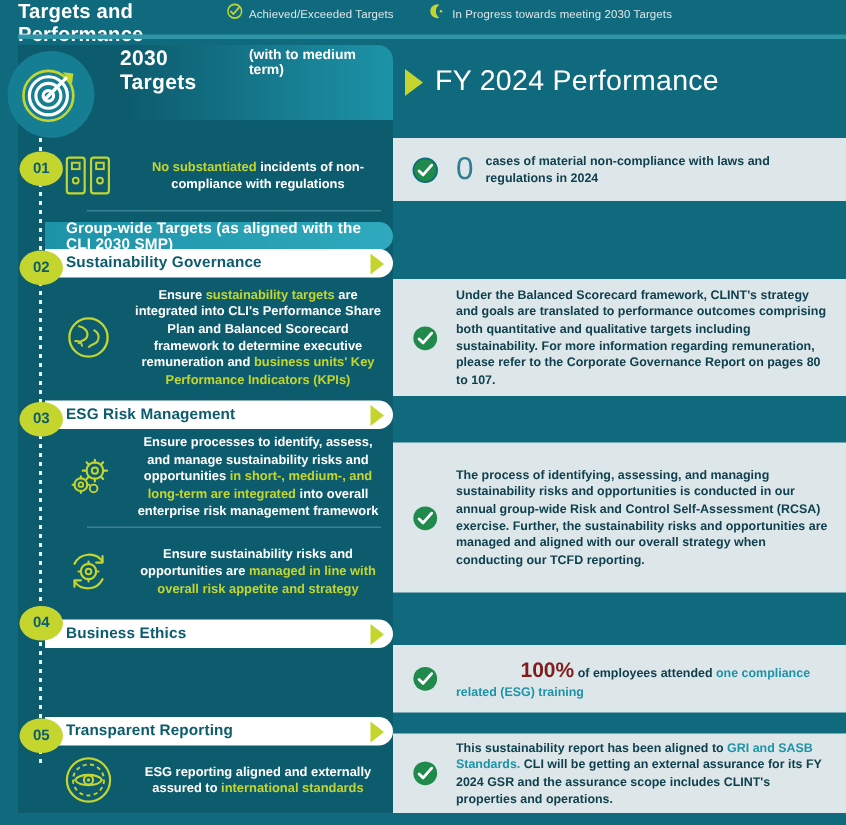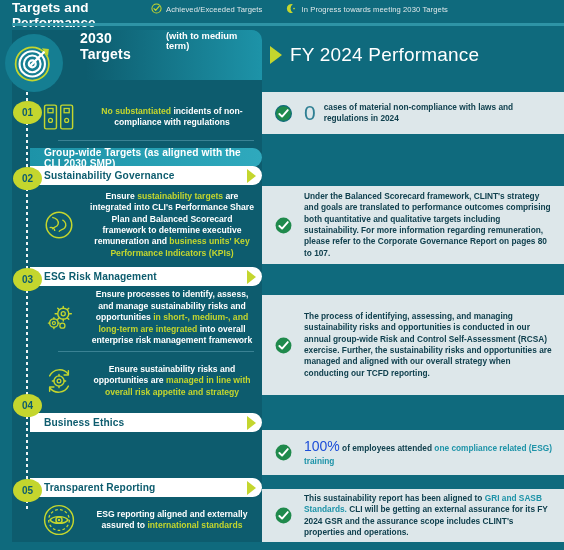--- a/index.html
+++ b/index.html
@@ -327,7 +327,7 @@
     <span class="rtxt">The process of identifying, assessing, and managing sustainability risks and opportunities is conducted in our annual group-wide Risk and Control Self-Assessment (RCSA) exercise. Further, the sustainability risks and opportunities are managed and aligned with our overall strategy when conducting our TCFD reporting.</span>
   </div>
 
-  <div class="num-badge" style="top:394px;">04</div>
+  <div class="num-badge" style="top:404px;">04</div>
   <div class="sec-bar" style="top:413px; width:232px;">
     <span class="lbl">Business Ethics</span>
     <span class="arrow-y sm"></span>

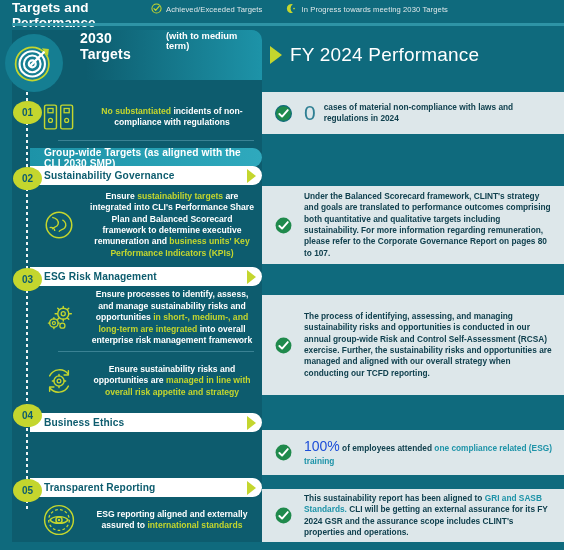--- a/index.html
+++ b/index.html
@@ -139,7 +139,7 @@
     color: #10404e; font-size: 8.3px; font-weight: bold; line-height: 1.36;
   }
   .rhl { color: #1d93a8; }
-  .big-pct { font-size: 14px; font-weight: normal; color: #1d4ed8; }
+  .big-pct { font-size: 14px; font-weight: bold; color: #7f1d1d; margin-left: 43px; }
   .big-zero {
     font-size: 21px; color: #2e7f93; font-weight: normal;
     font-family: "Liberation Sans", sans-serif;

